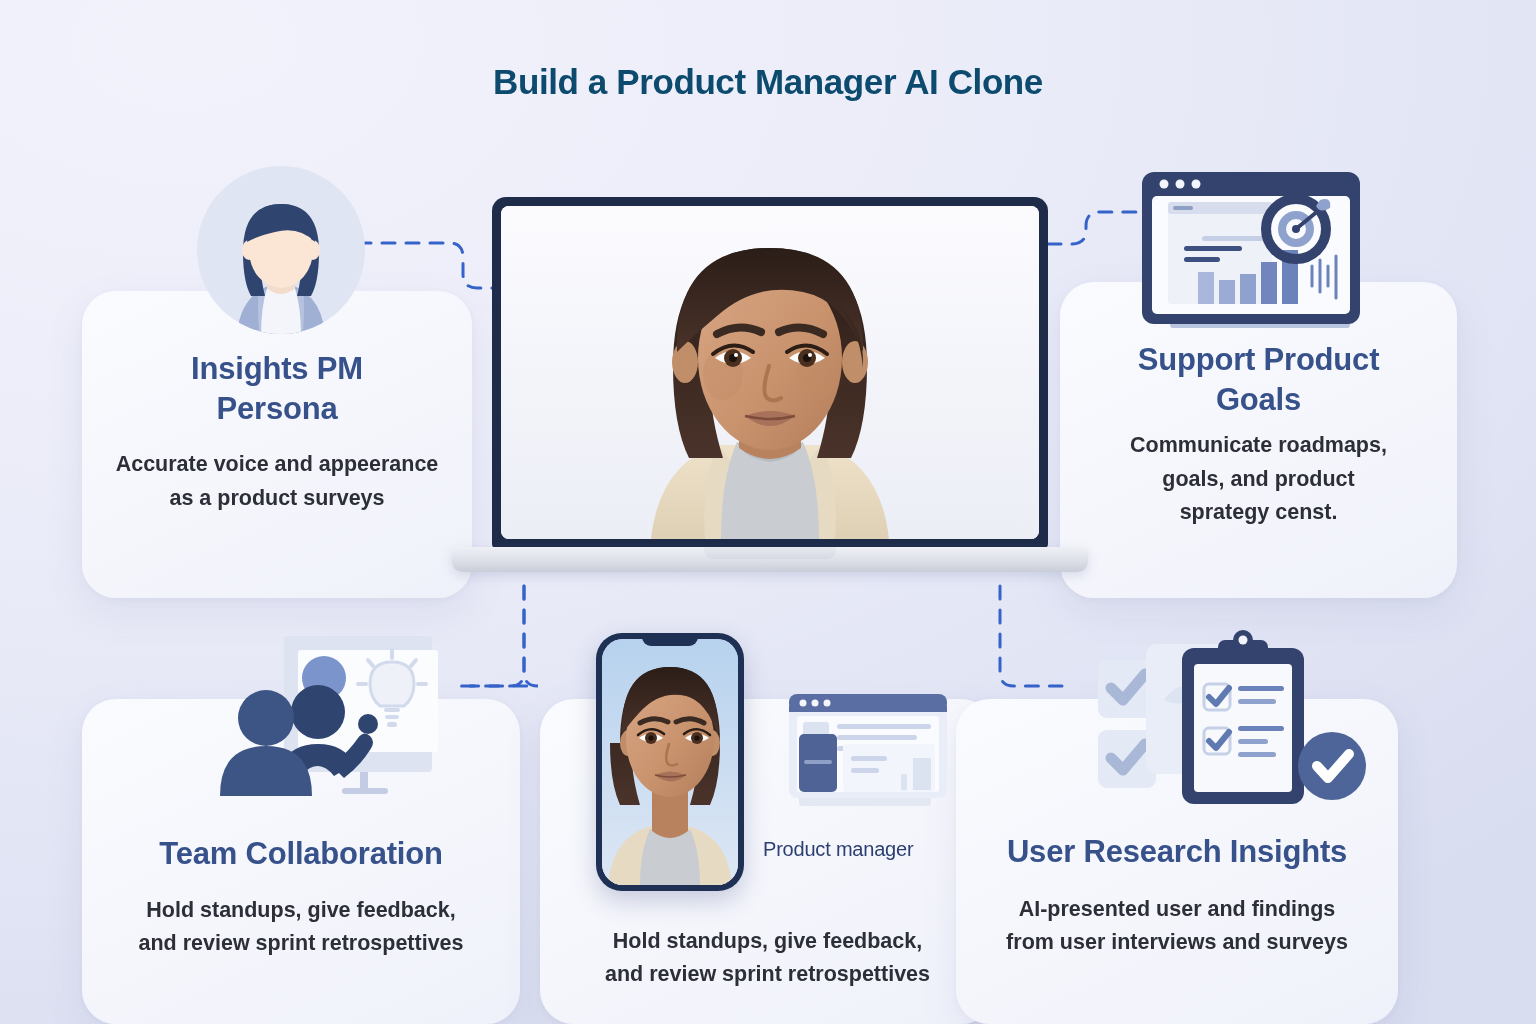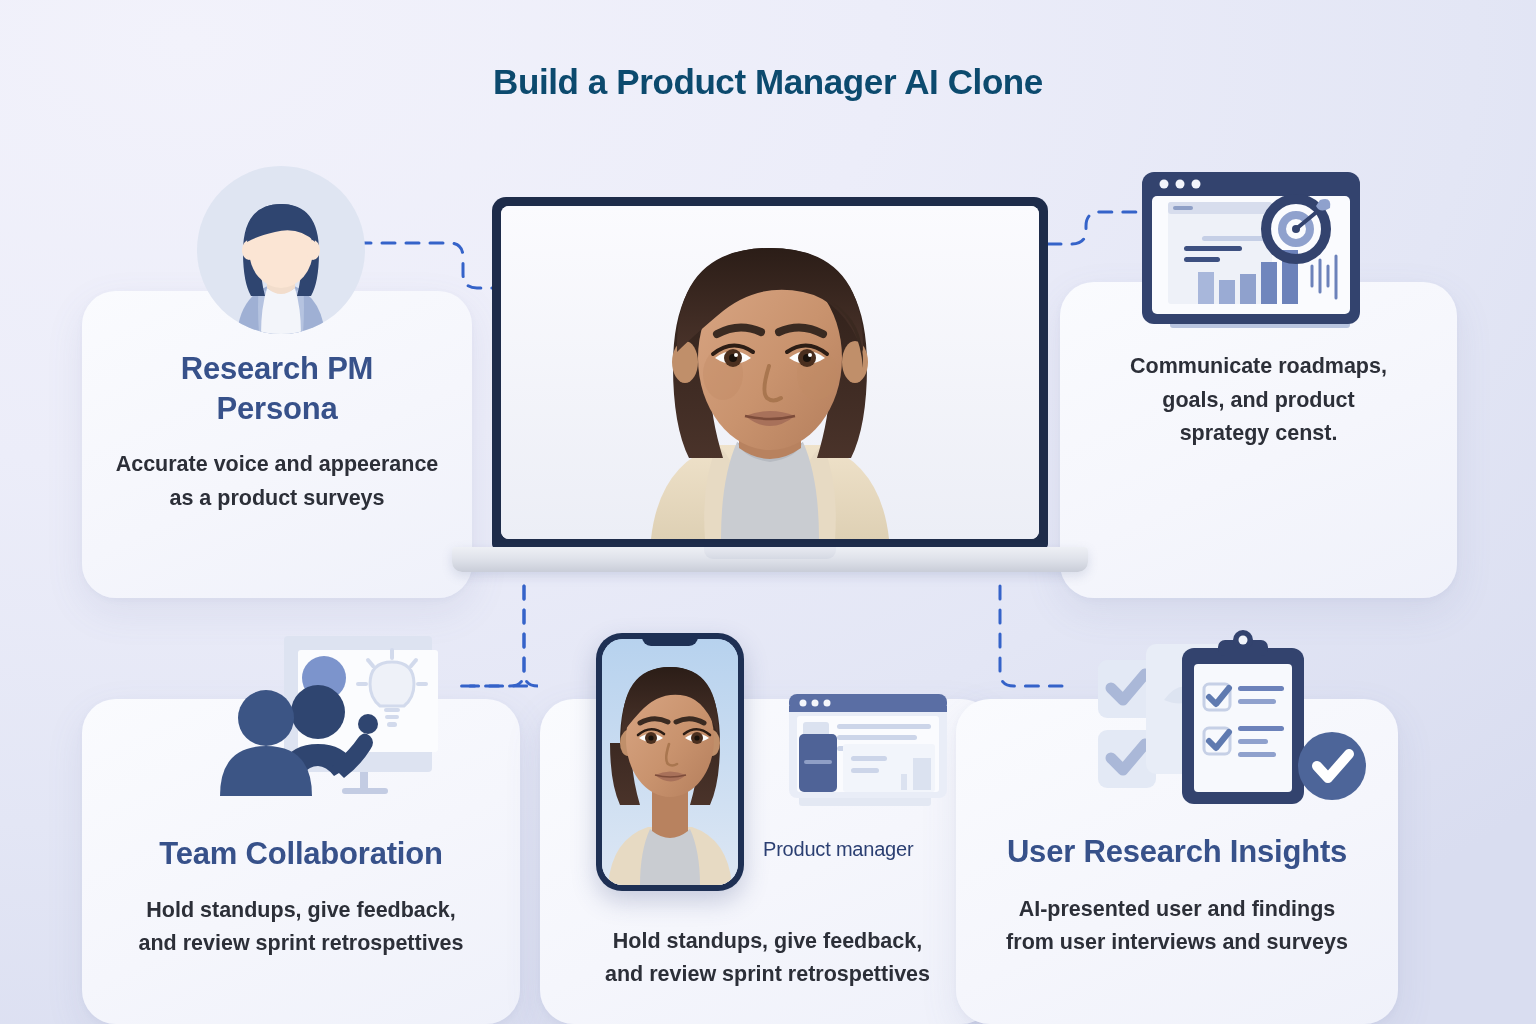--- a/index.html
+++ b/index.html
@@ -181,7 +181,7 @@
 </svg>
 
 <div class="card" id="card-persona">
-  <h2>Research PM Persona</h2>
+  <h2>Insights PM Persona</h2>
   <p>
     <span>Accurate voice and appeerance</span><br>
     <span>as a product surveys</span>

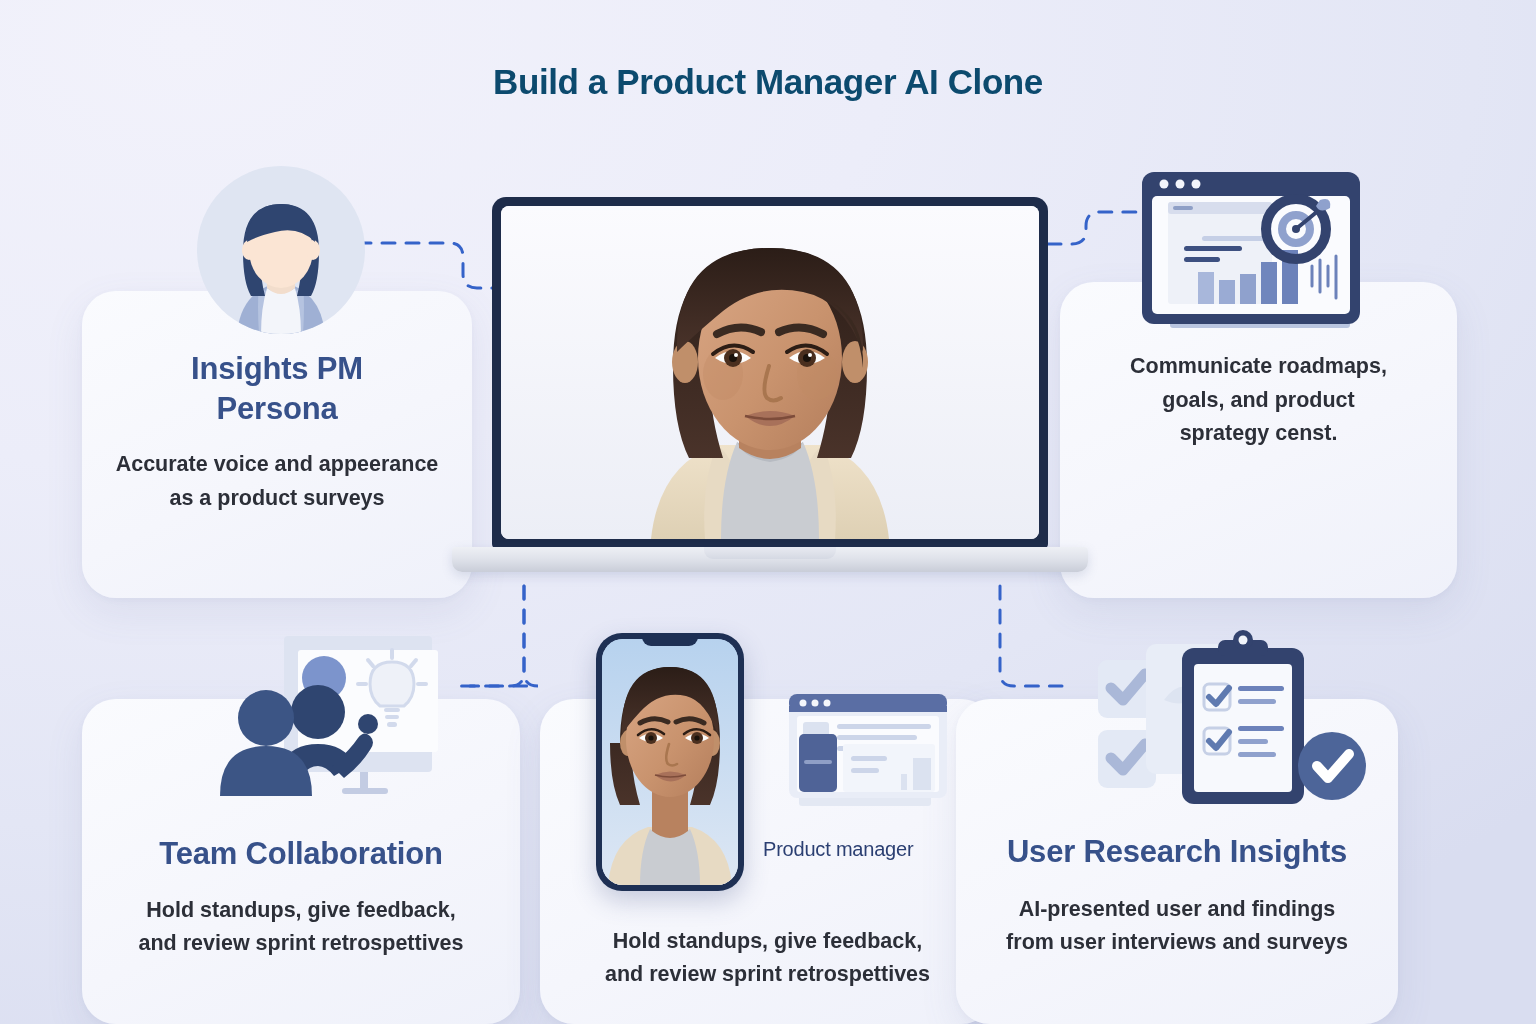--- a/index.html
+++ b/index.html
@@ -189,6 +189,7 @@
 </div>
 
 <div class="card" id="card-goals">
+  <h2>Support Product Goals</h2>
   <p>
     <span>Communicate roadmaps,</span><br>
     <span>goals, and product</span><br>

